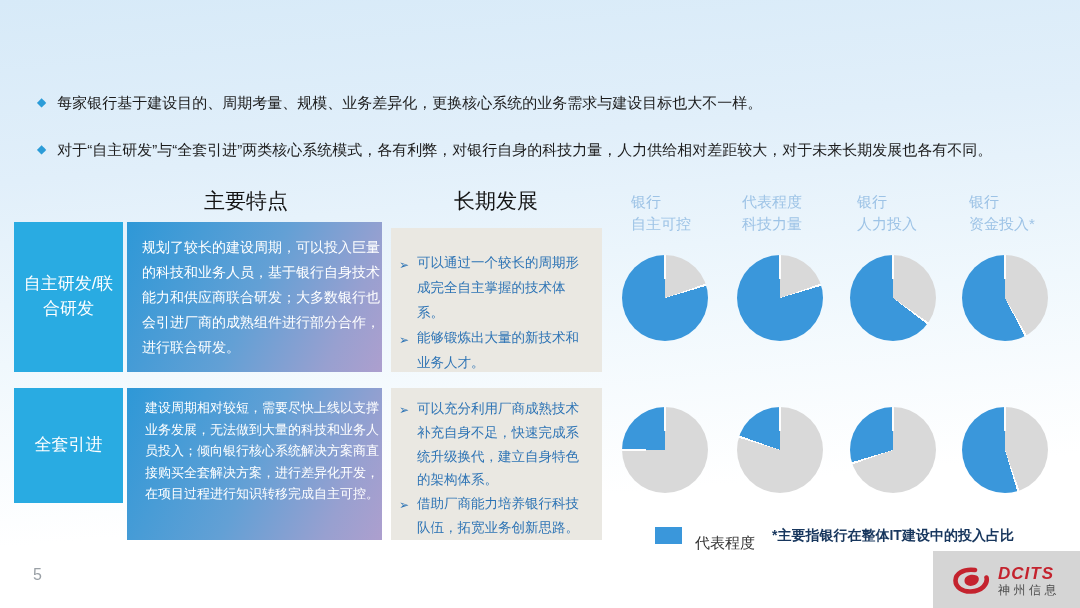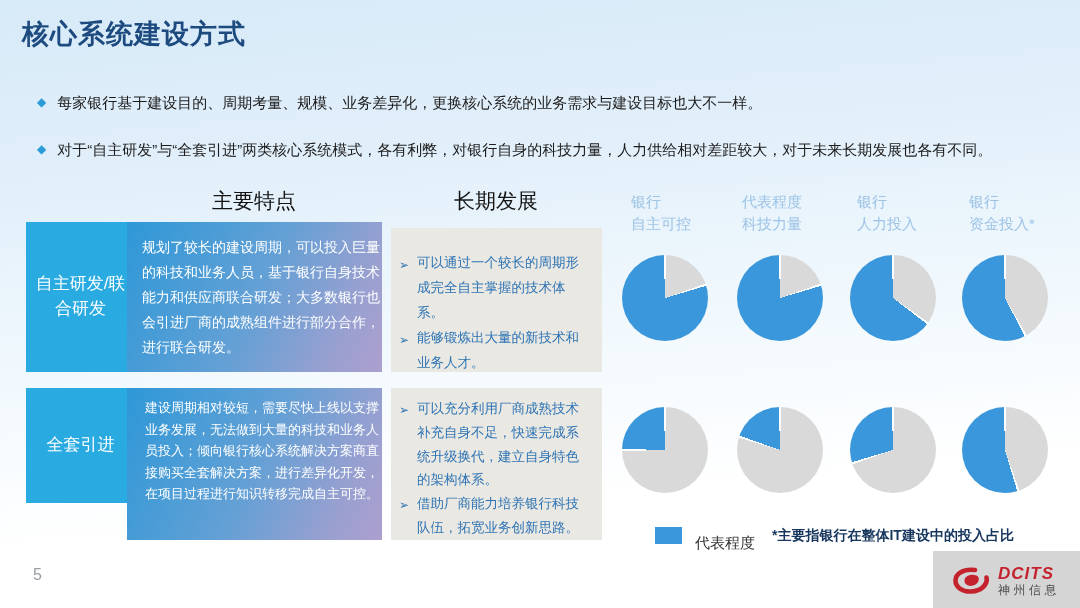--- a/index.html
+++ b/index.html
@@ -75,7 +75,6 @@
 
 <div id="slide">
 
-  <div class="title">核心系统建设方式</div>
 
   <div class="bullet b1">
     <span class="diamond">◆</span>

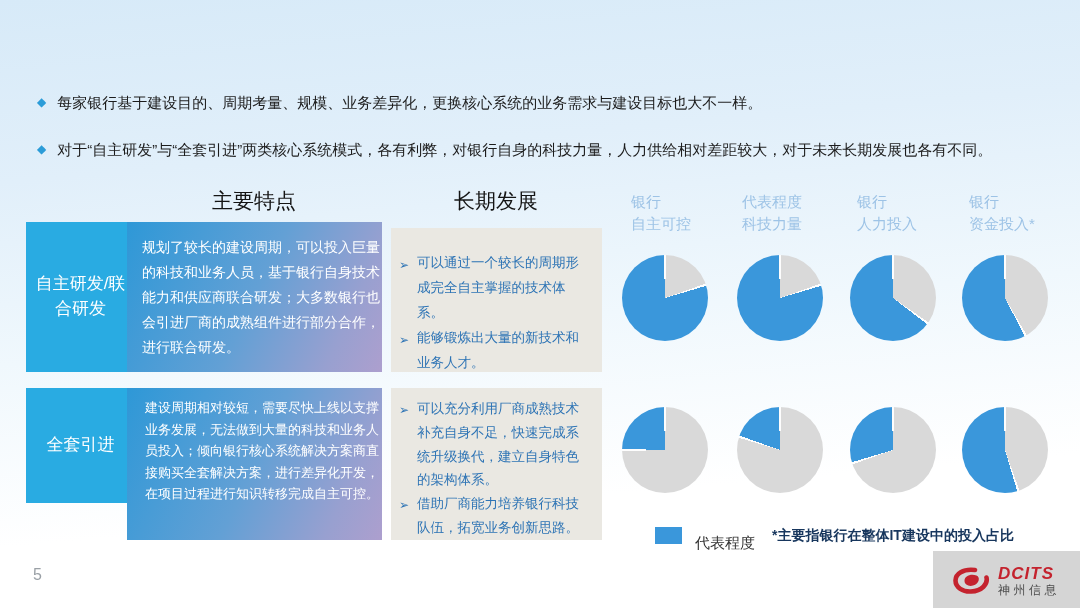--- a/index.html
+++ b/index.html
@@ -22,7 +22,7 @@
   .col-header{
     position:absolute;top:187px;font-size:21px;color:#141414;text-align:center;
   }
-  .hdr-features{left:126px;width:256px;}
+  .hdr-features{left:118px;width:256px;}
   .hdr-longterm{left:390px;width:212px;}
 
   .pie-header{

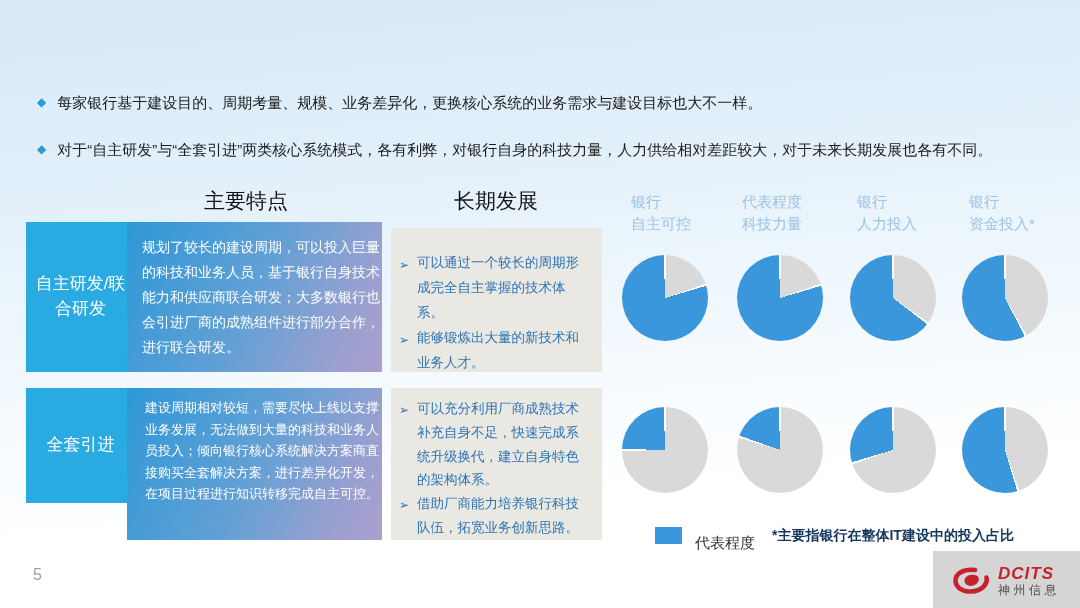--- a/index.html
+++ b/index.html
@@ -32,7 +32,7 @@
   .row-label{
     position:absolute;left:14px;width:109px;background:#29abe2;color:#fff;
     display:flex;align-items:center;justify-content:center;text-align:center;
-    font-size:17px;line-height:1.45;padding:0 8px;box-sizing:border-box;margin-left:12px;
+    font-size:17px;line-height:1.45;padding:0 8px;box-sizing:border-box;
   }
   .row1-label{top:222px;height:150px;}
   .row2-label{top:388px;height:115px;}

